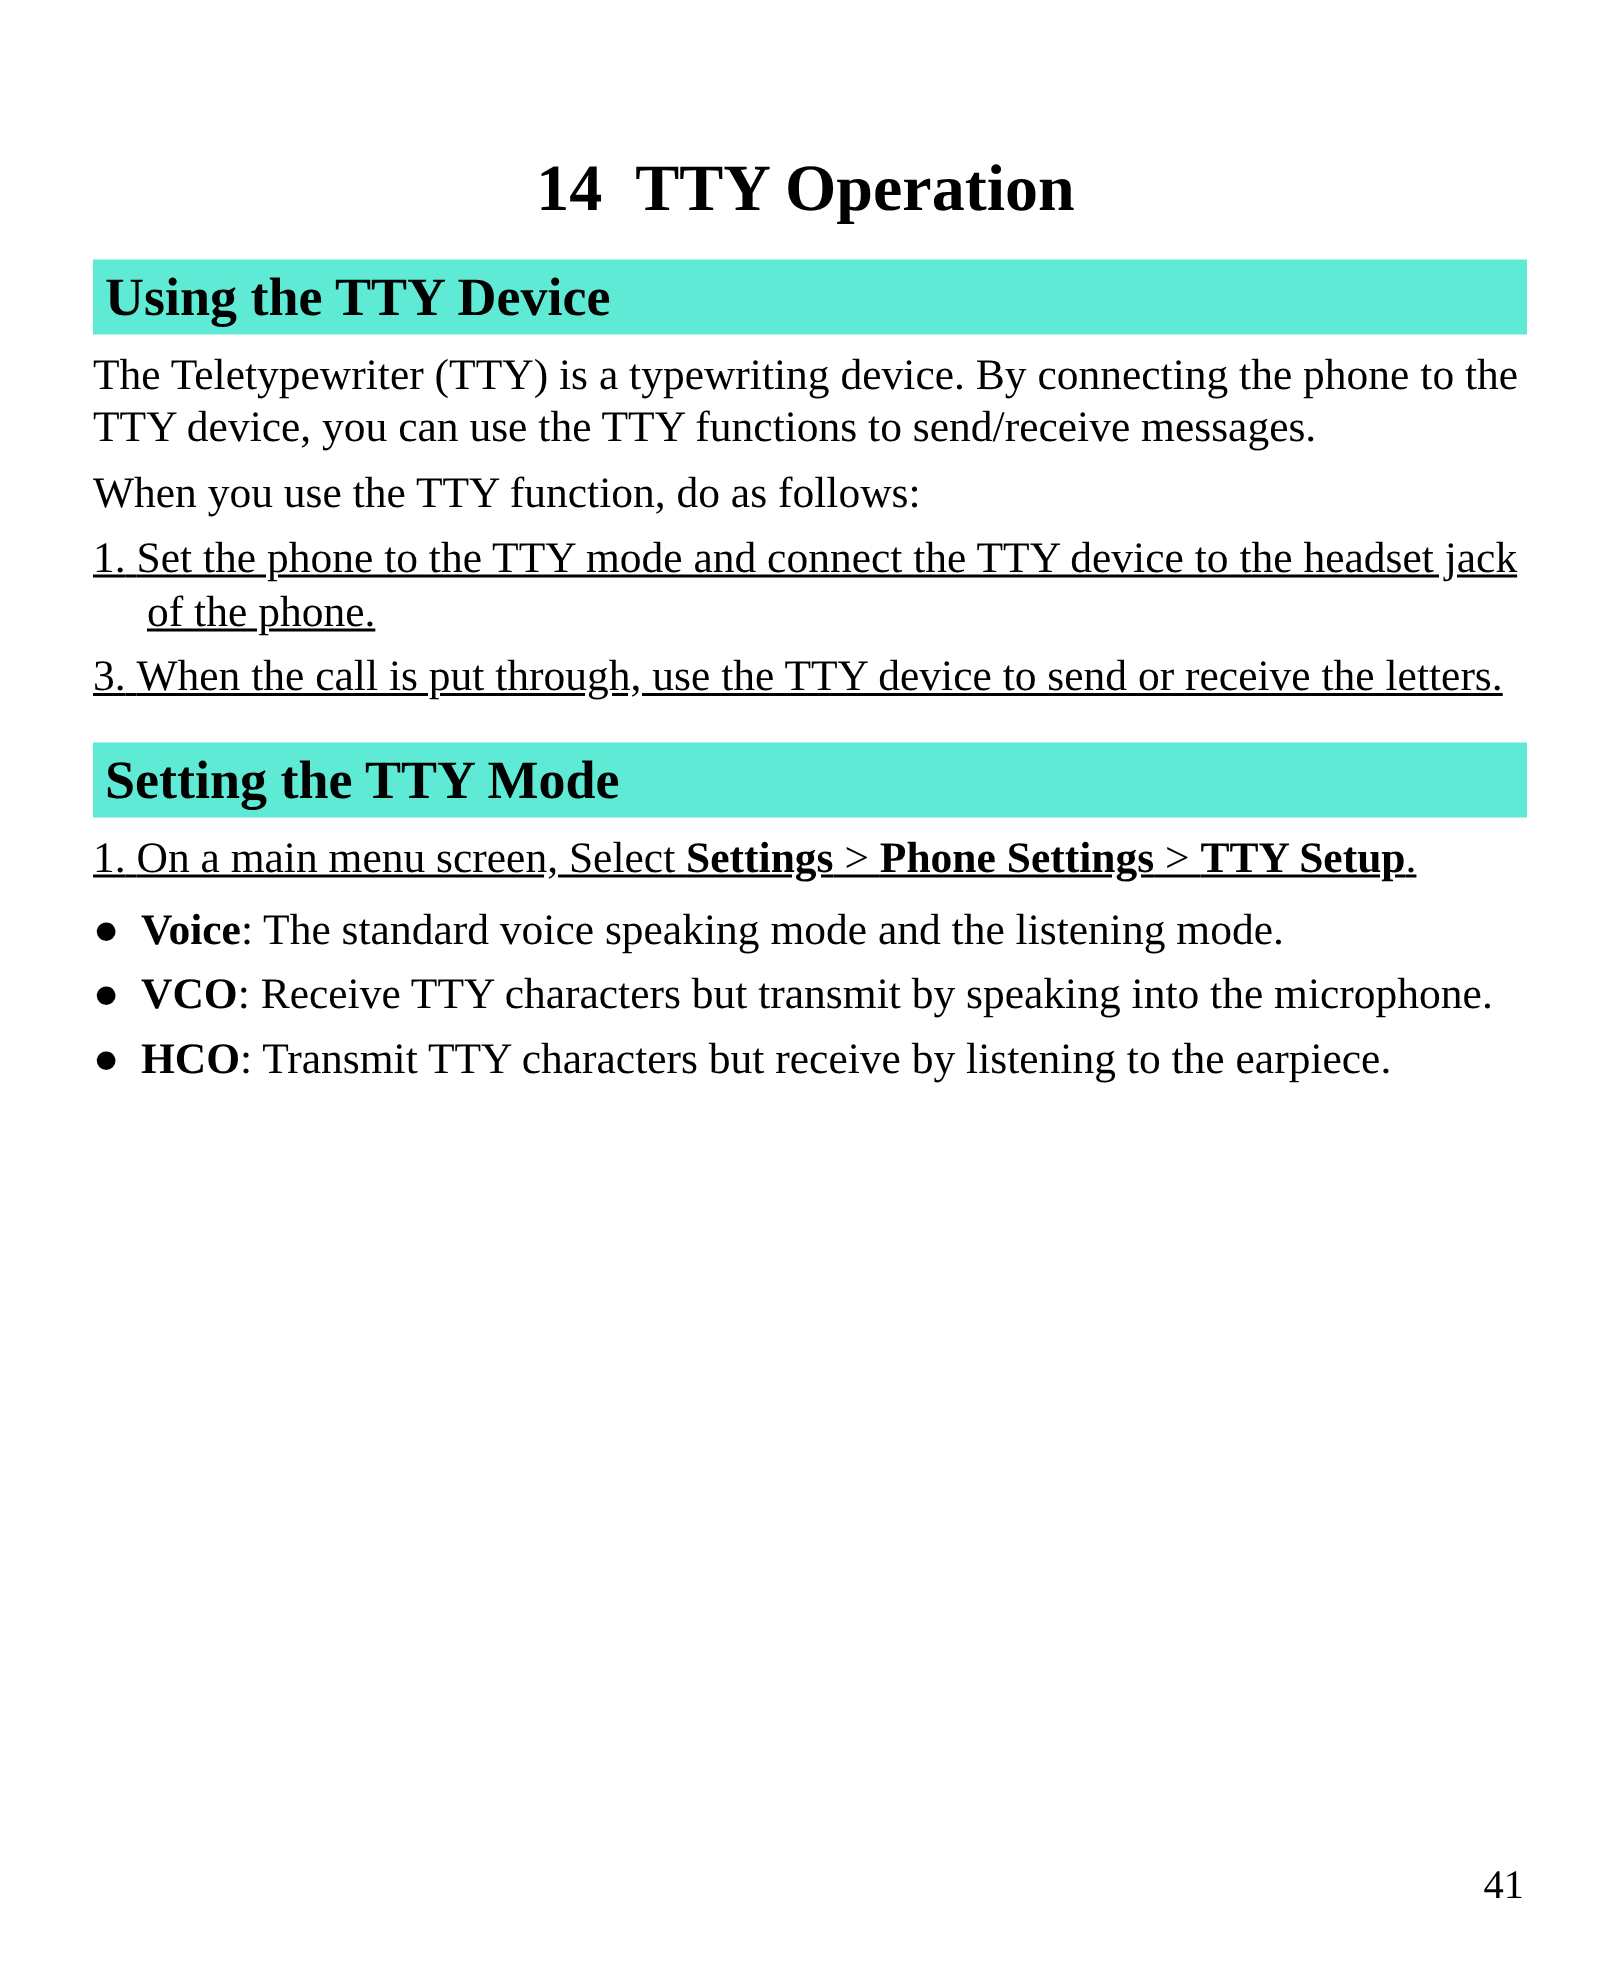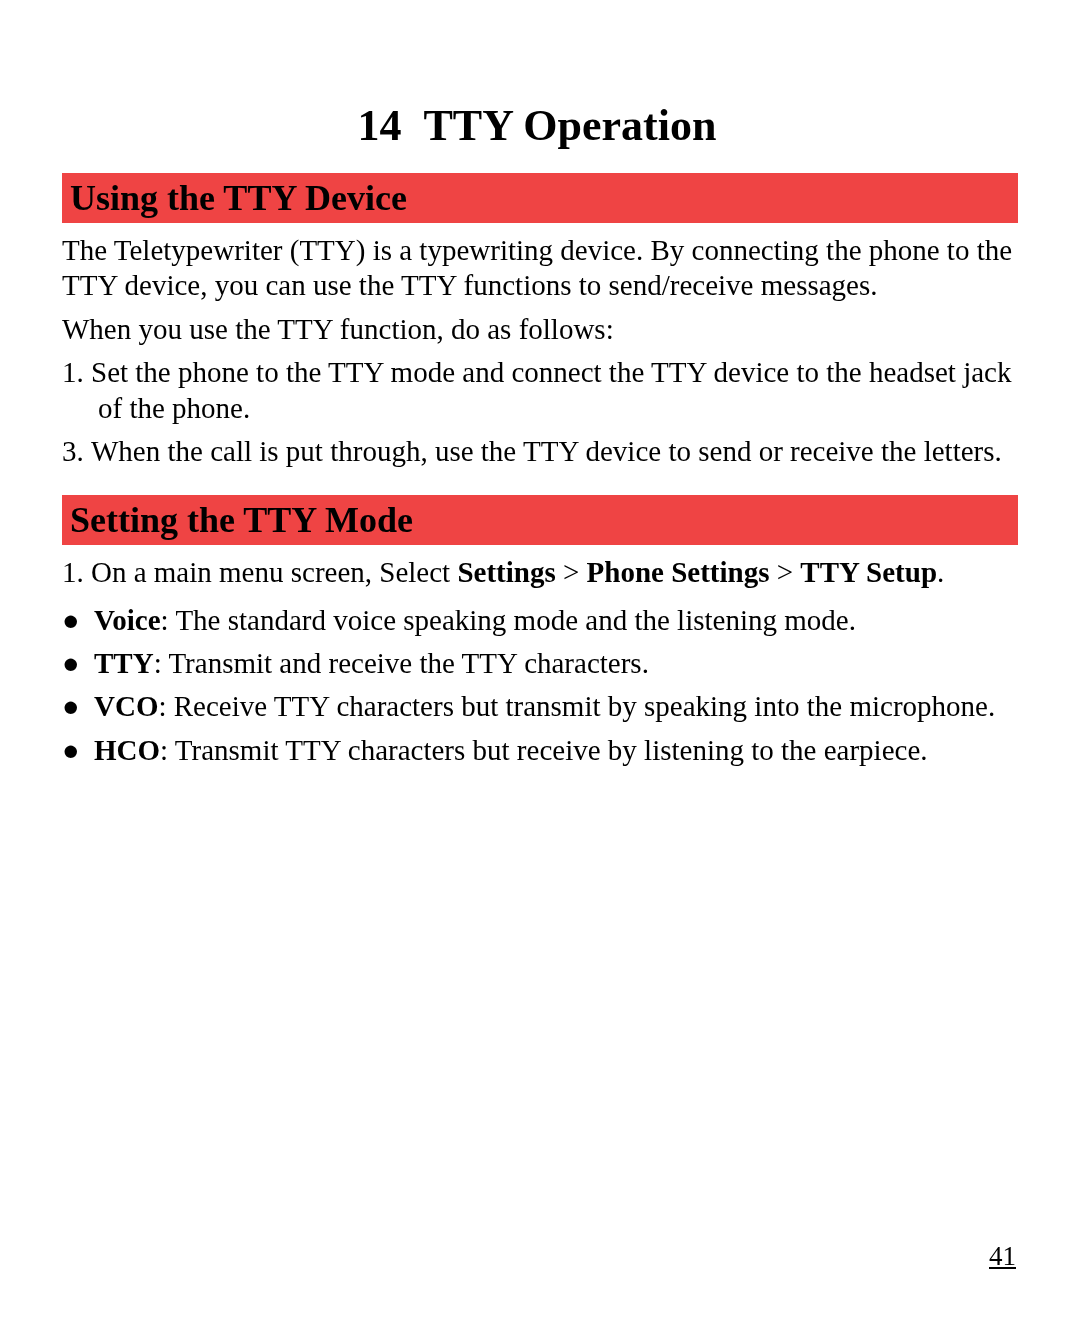--- a/index.html
+++ b/index.html
@@ -18,7 +18,7 @@
     padding-right: 6px;
   }
   .section-header {
-    background: #ef4444;
+    background: #5eead4;
     font-size: 36px;
     font-weight: bold;
     padding: 4px 8px 4px 8px;

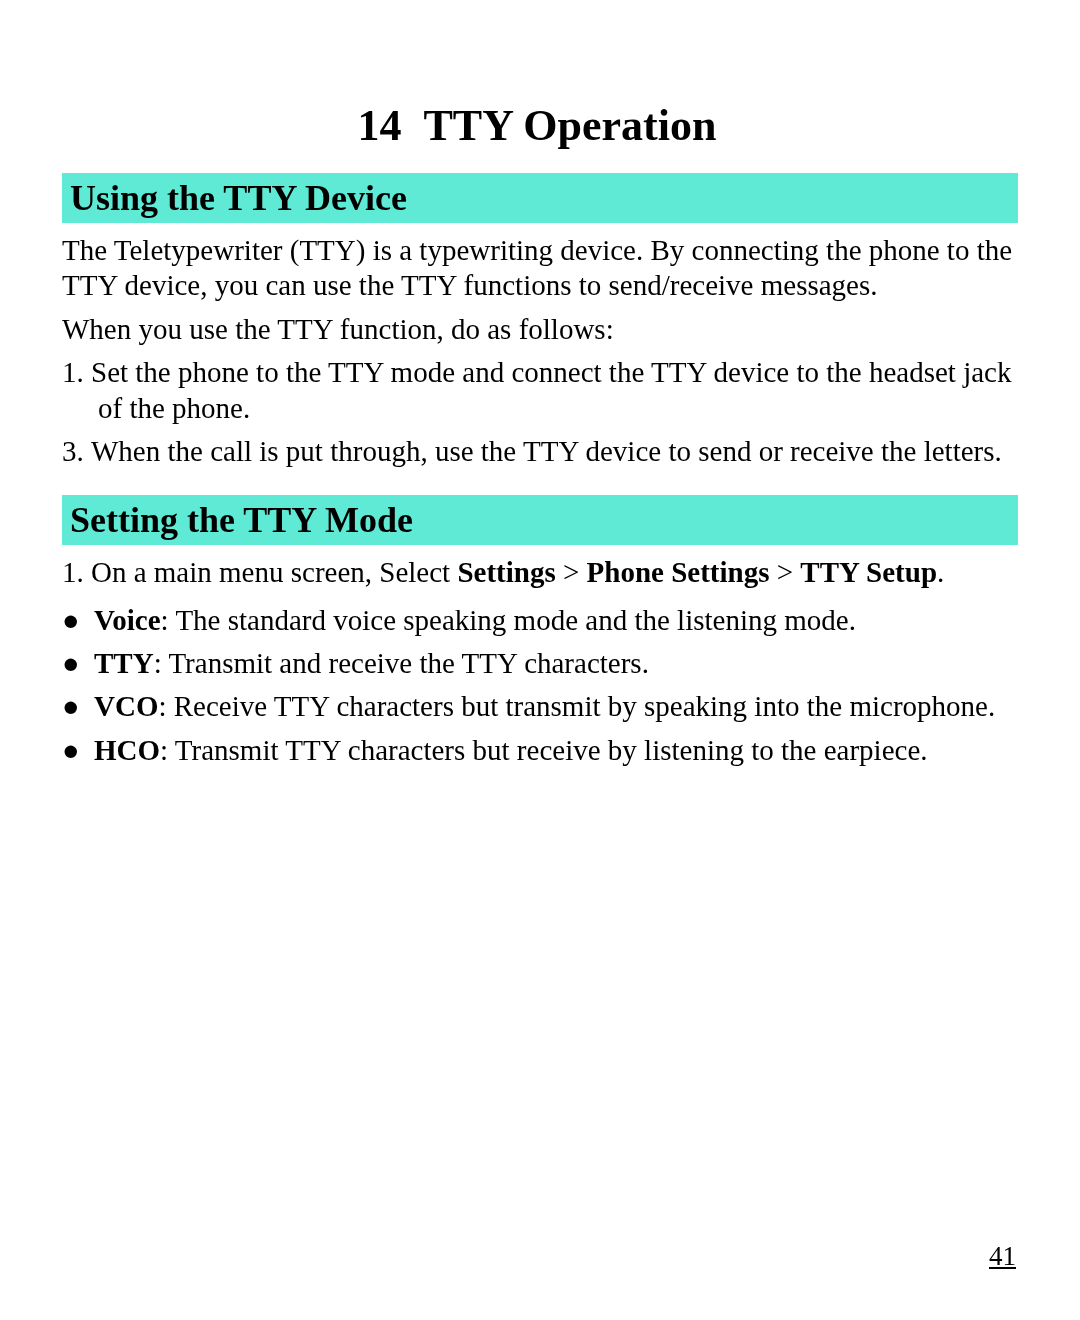--- a/index.html
+++ b/index.html
@@ -33,6 +33,7 @@
     list-style: none;
     padding-left: 0;
     margin: 4px 0 12px 0;
+    text-decoration: underline;
   }
   ol.numbered > li {
     font-size: 29px;

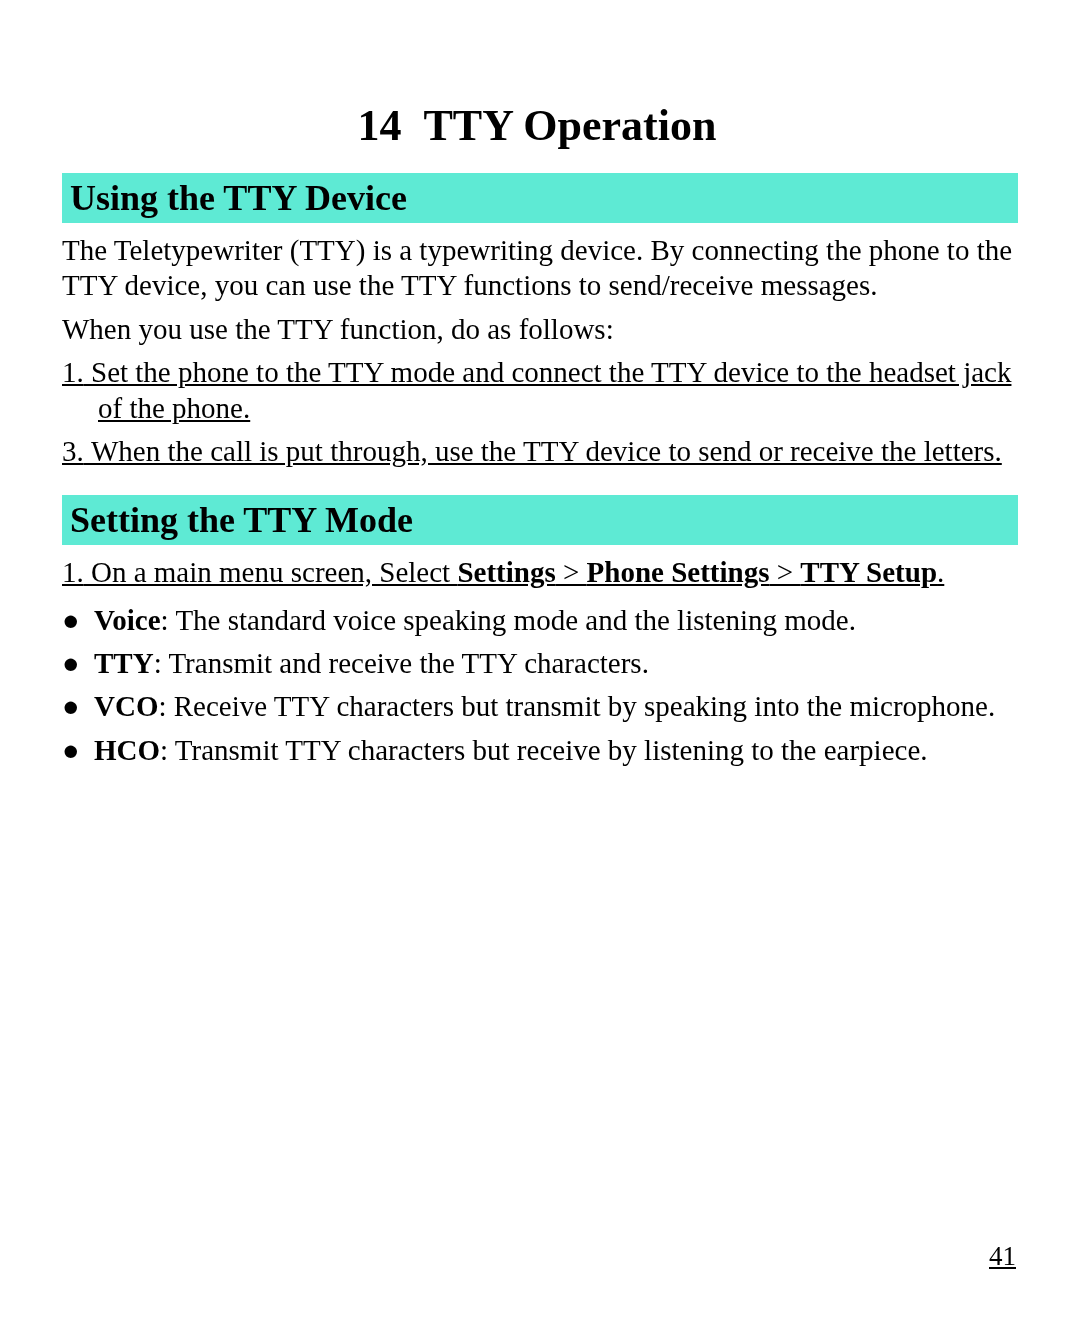--- a/index.html
+++ b/index.html
@@ -109,7 +109,6 @@
 
 <ul class="bullets">
   <li><span class="dot">●</span><span class="b">Voice</span><span>: The standard voice speaking mode and the listening mode.</span></li>
-  <li><span class="dot">●</span><span class="b">TTY</span><span>: Transmit and receive the TTY characters.</span></li>
   <li><span class="dot">●</span><span class="b">VCO</span><span>: Receive TTY characters but transmit by speaking into the microphone.</span></li>
   <li><span class="dot">●</span><span class="b">HCO</span><span>: Transmit TTY characters but receive by listening to the earpiece.</span></li>
 </ul>

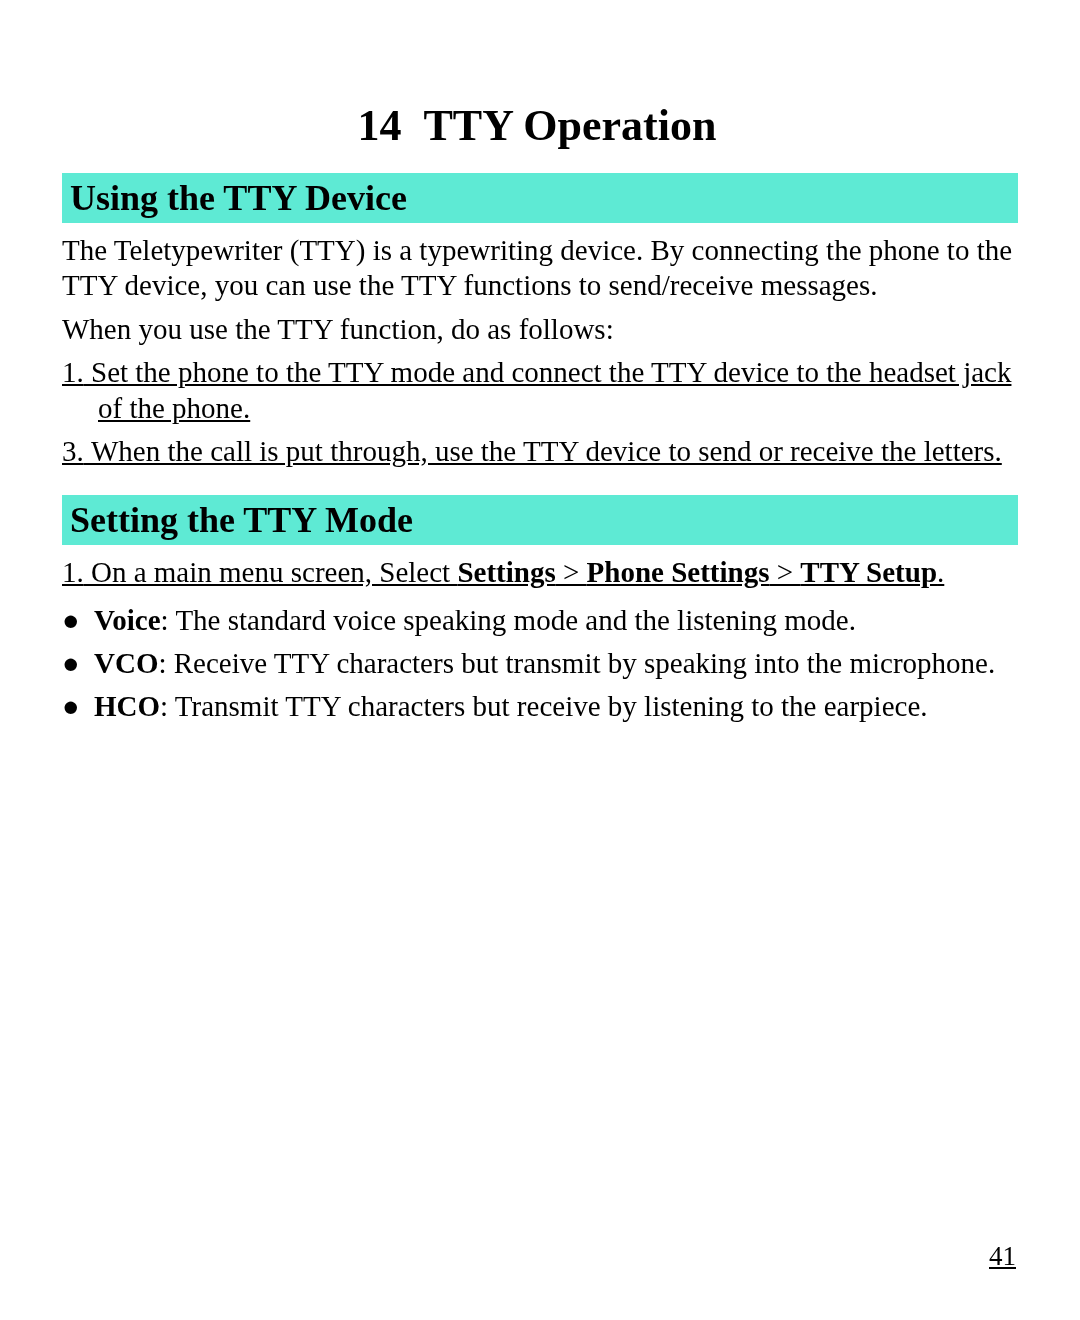--- a/index.html
+++ b/index.html
@@ -65,7 +65,6 @@
     bottom: 48px;
     right: 64px;
     font-size: 27px;
-    text-decoration: underline;
   }
   .end-key {
     display: inline-block;

